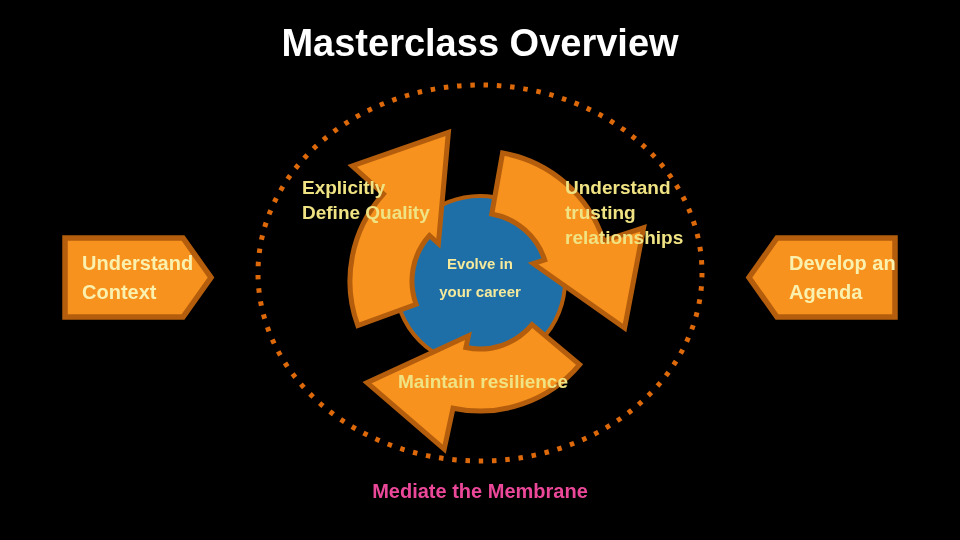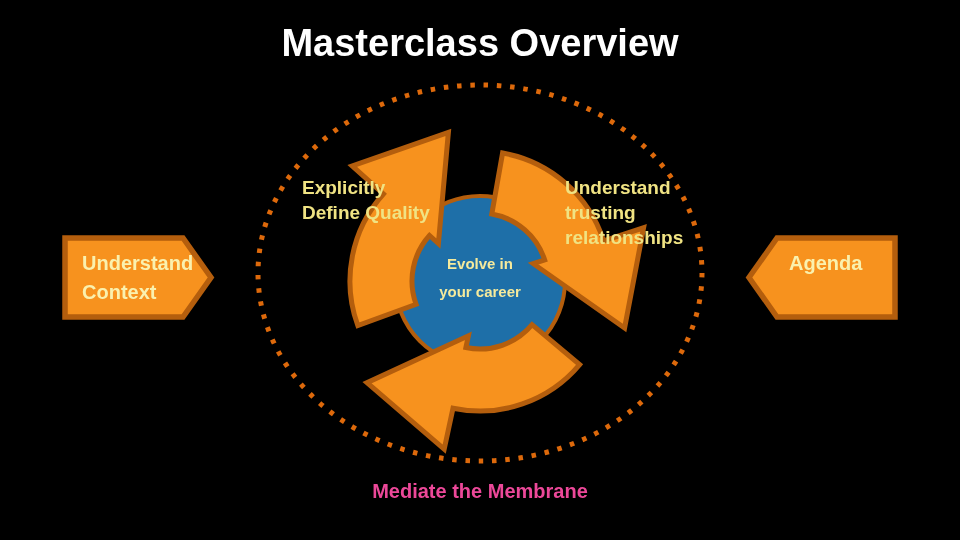--- a/index.html
+++ b/index.html
@@ -68,6 +68,7 @@
   </div>
 
   <div class="txt box-label lbl-right-box">
+    <div>Develop an</div>
     <div>Agenda</div>
   </div>
 

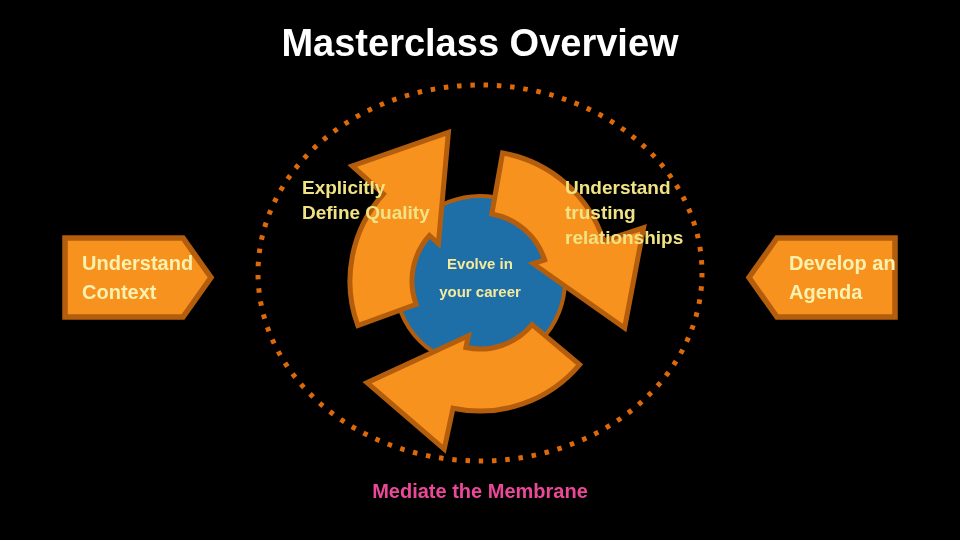--- a/index.html
+++ b/index.html
@@ -56,6 +56,7 @@
     <div>relationships</div>
   </div>
 
+  <div class="txt step-label lbl-bottom">Maintain resilience</div>
 
   <div class="txt lbl-center">
     <div>Evolve in</div>

